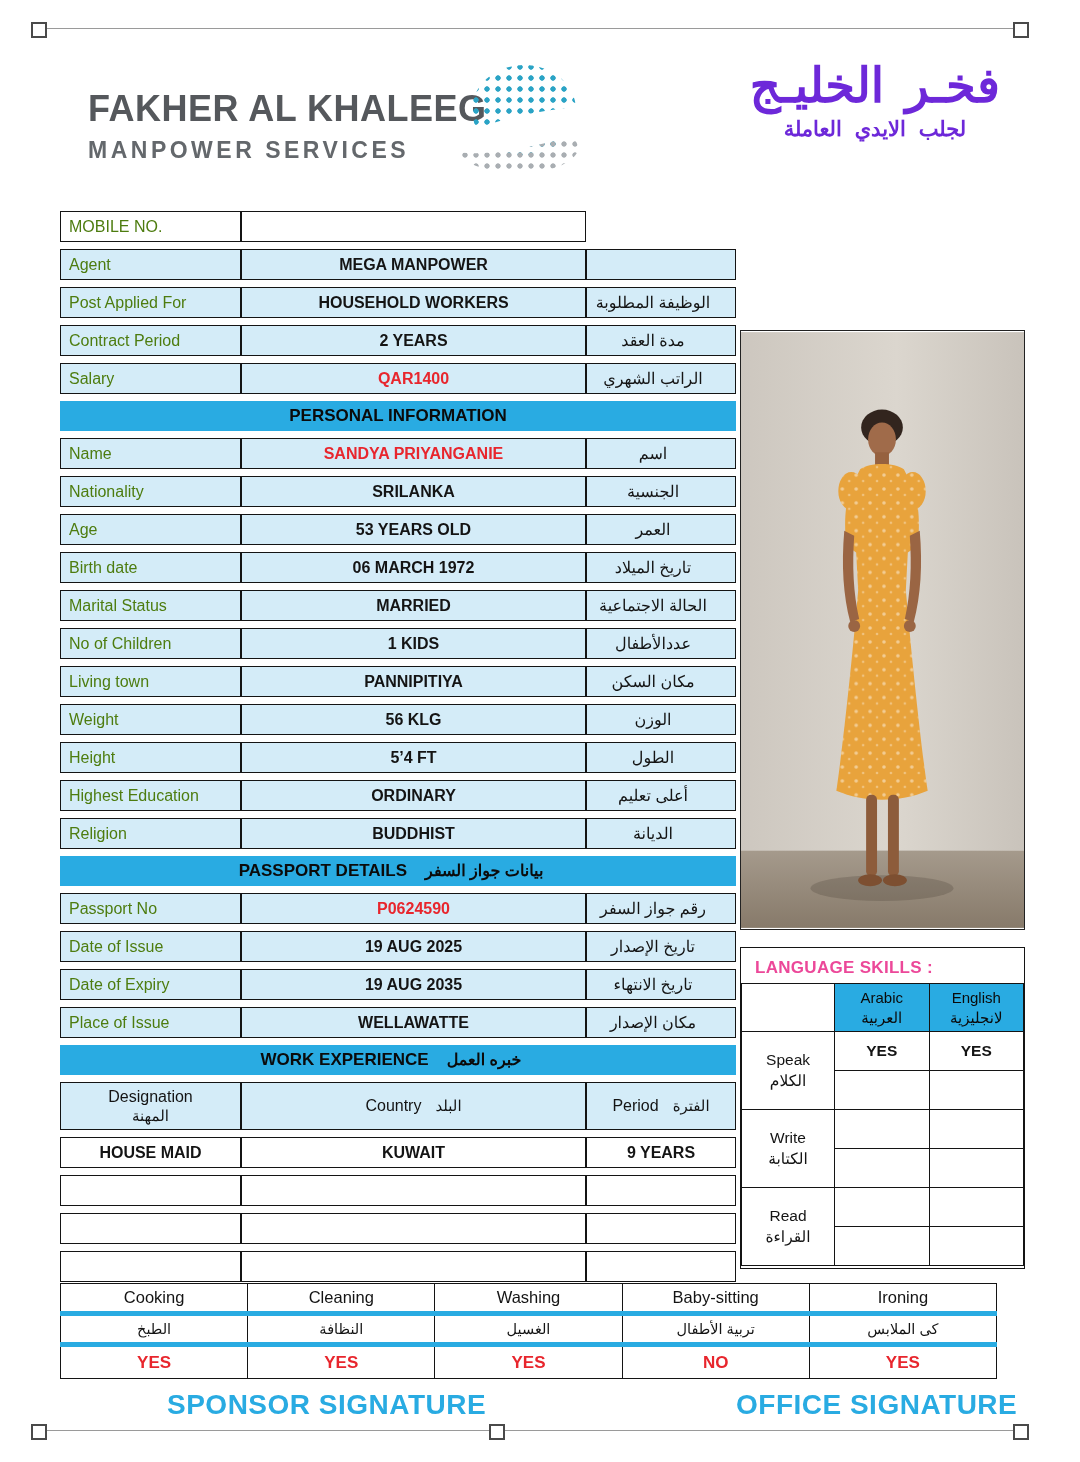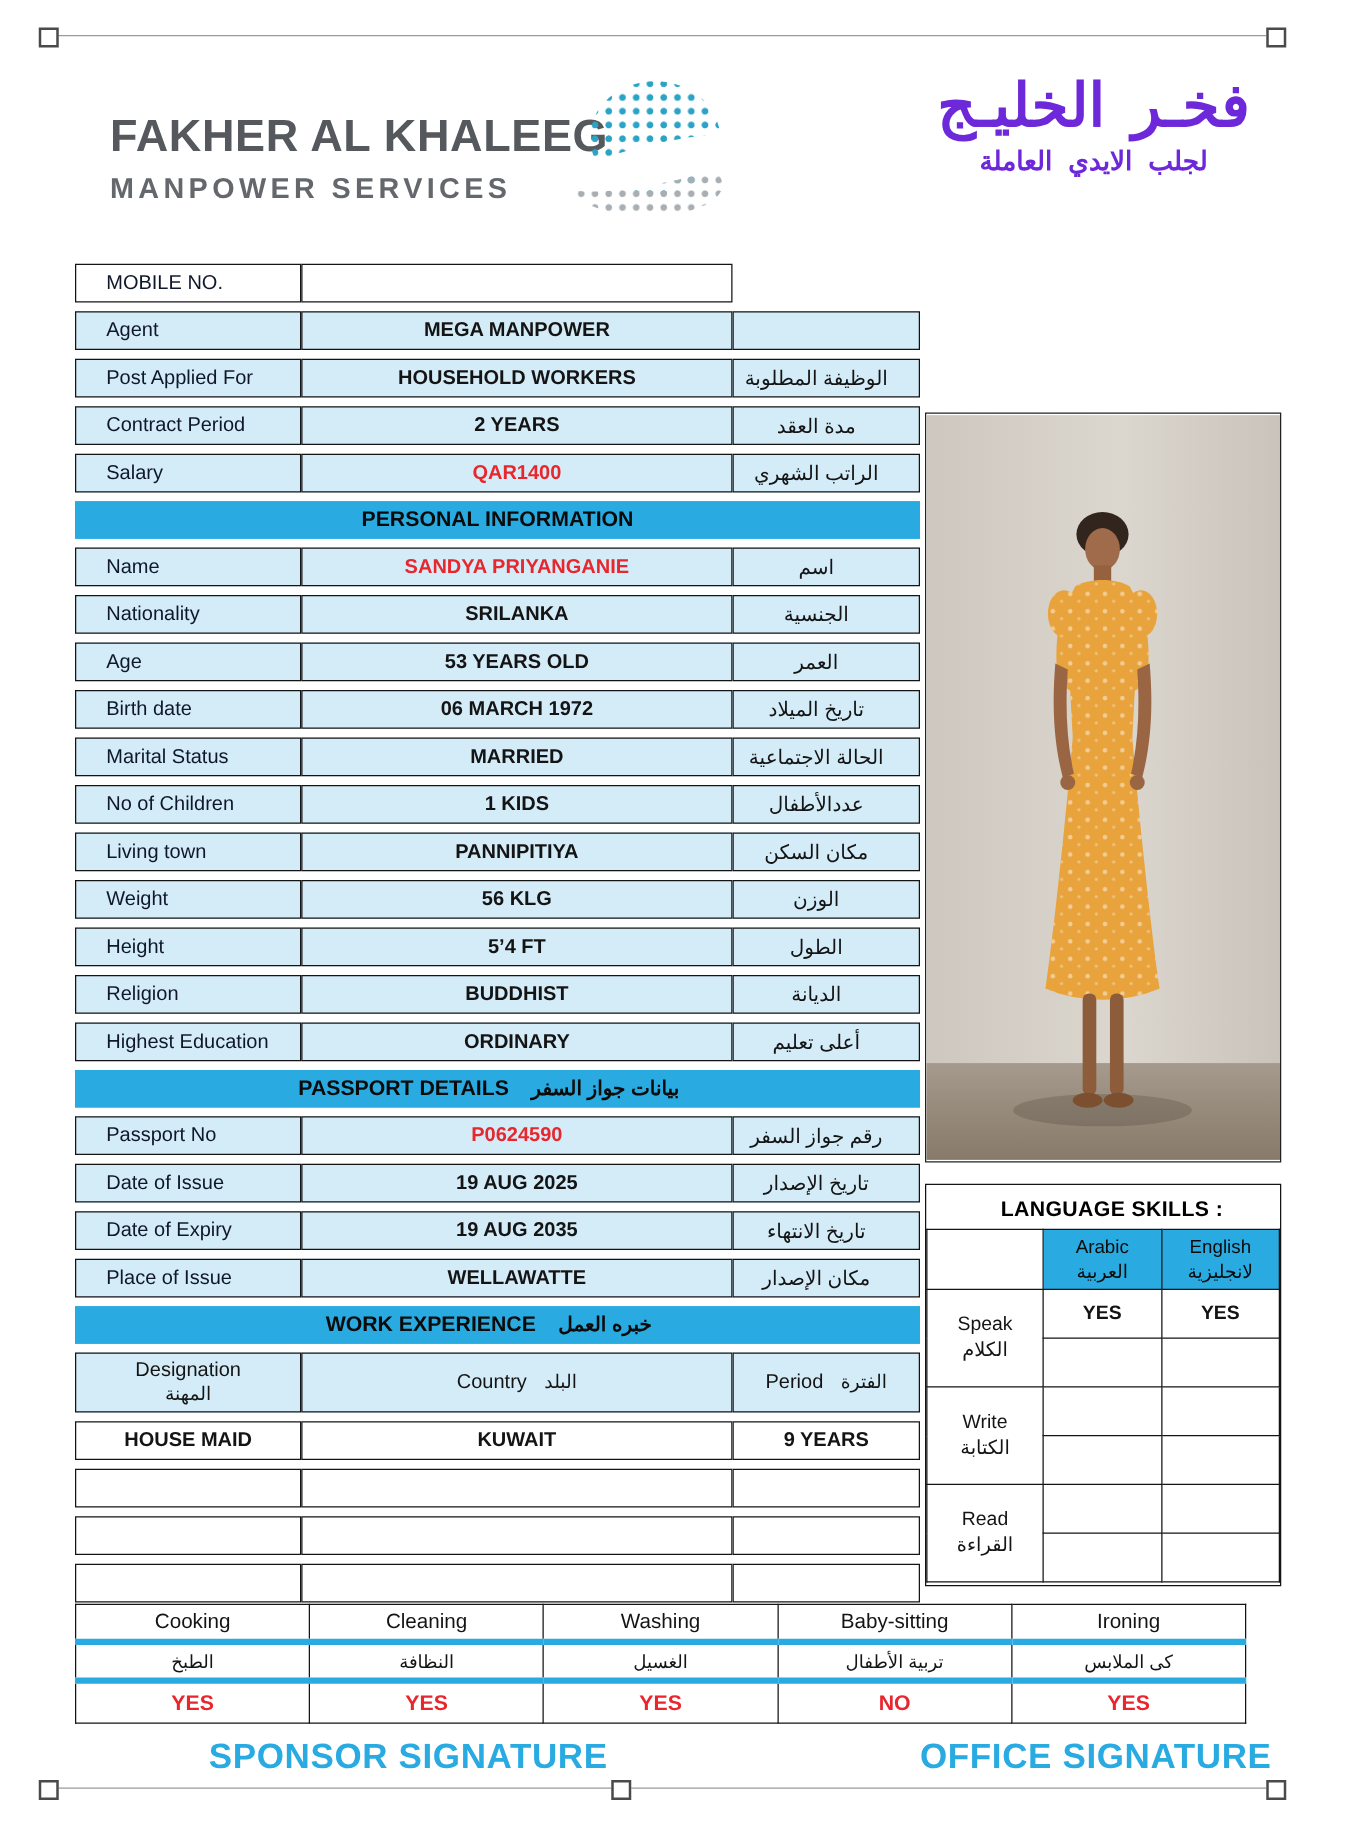--- a/index.html
+++ b/index.html
@@ -33,7 +33,7 @@
                 border-spacing:0 7px; table-layout:fixed; }
   .main-table td { border:1px solid #141414; background:#d4ecf8; height:31px; padding:0 6px;
                    box-sizing:border-box; font-size:16px; overflow:hidden; white-space:nowrap; }
-  .main-table td.lbl { text-align:left; padding-left:24px; color:#0f172a; }
+  .main-table td.lbl { text-align:left; padding-left:8px; color:#4d7c0f; }
   .main-table td.val { text-align:center; font-weight:700; }
   .main-table td.ar  { text-align:center; padding-right:22px; font-size:16px; direction:rtl; }
   .main-table td.wbg { background:#ffffff; }

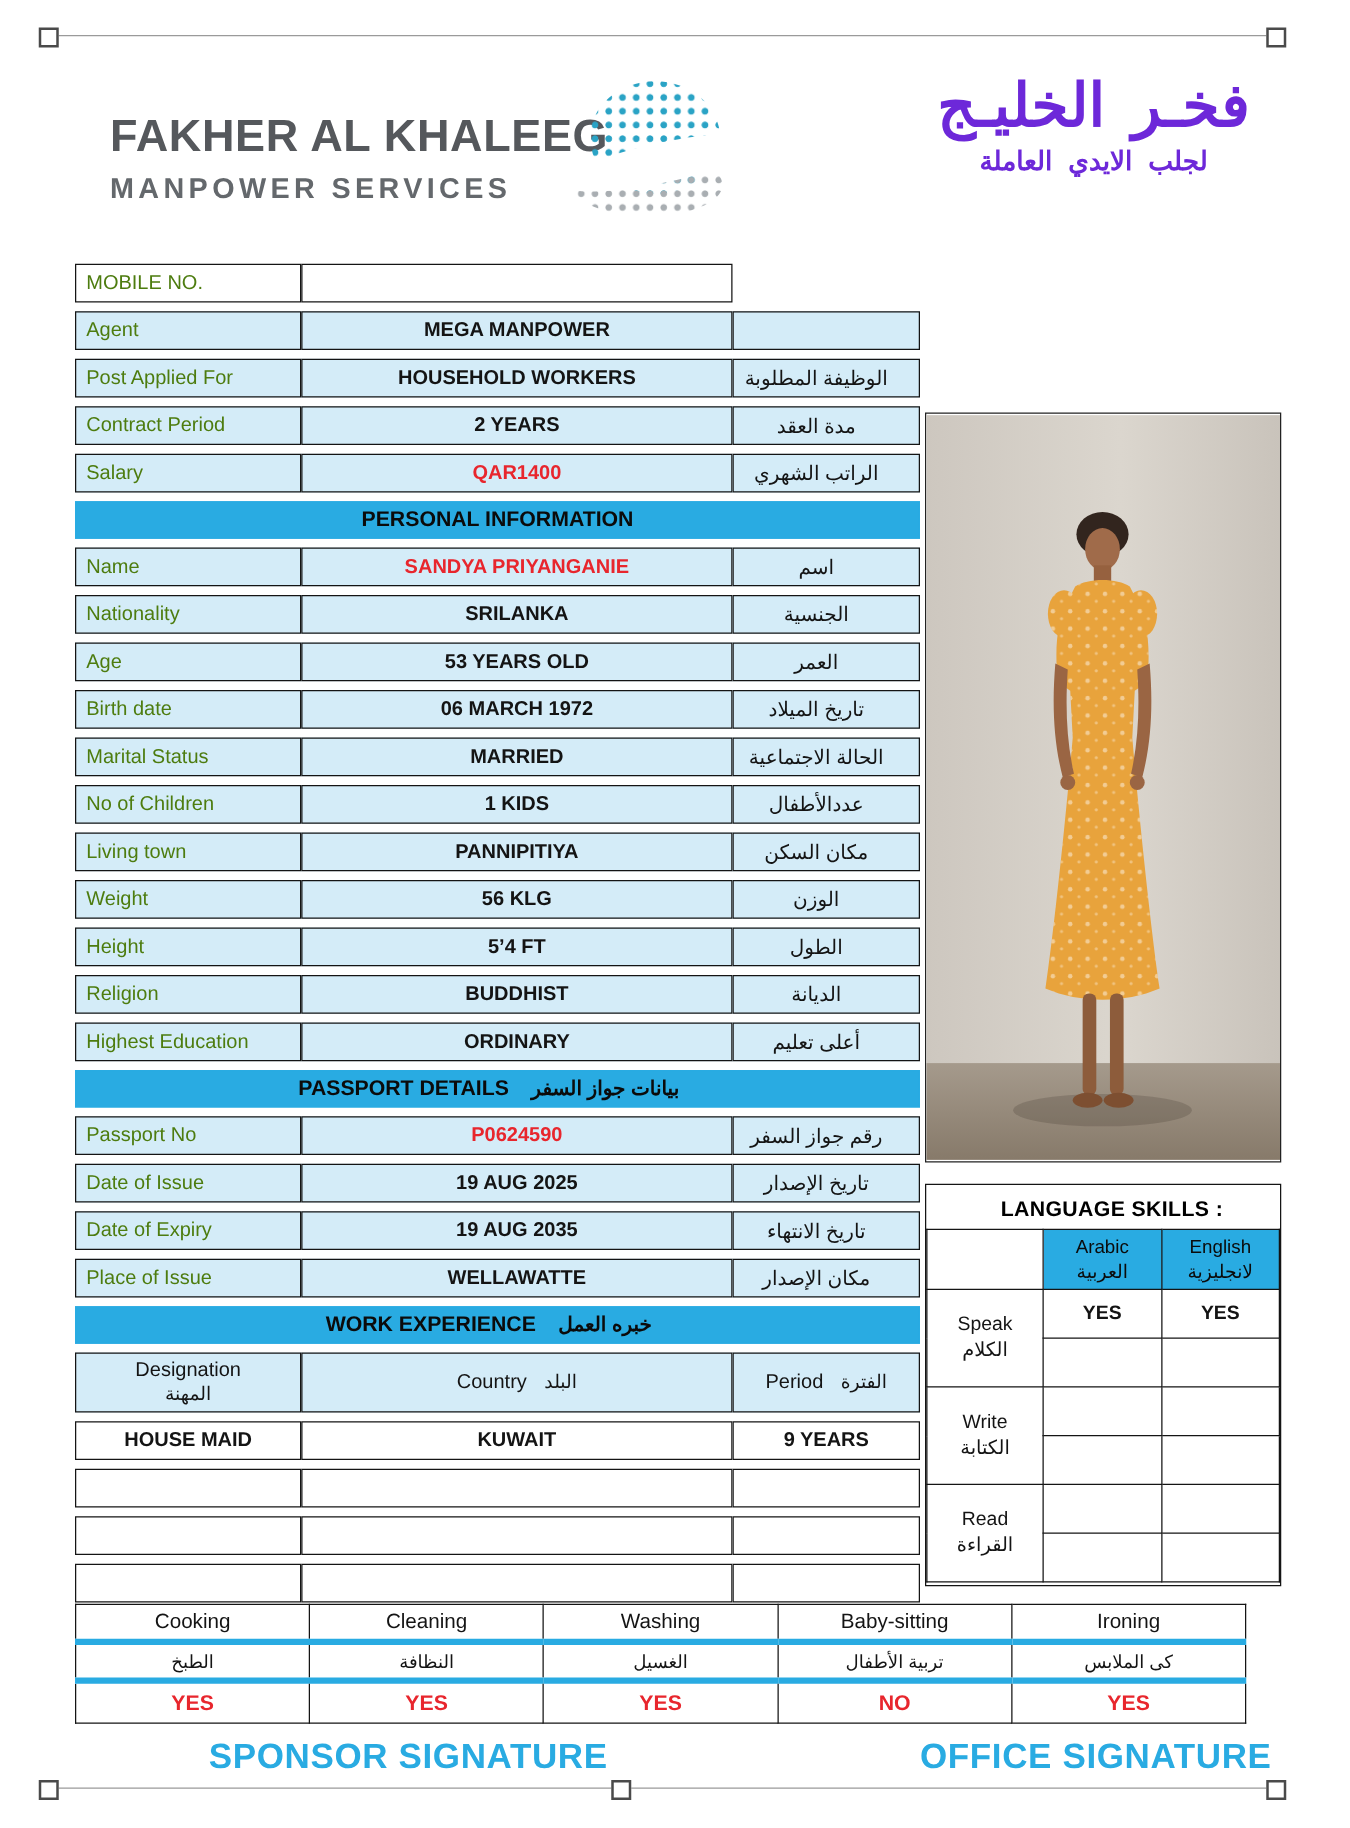--- a/index.html
+++ b/index.html
@@ -192,14 +192,14 @@
         <td class="ar">الطول</td>
       </tr>
       <tr>
+        <td class="lbl">Highest Education</td>
+        <td class="val">ORDINARY</td>
+        <td class="ar">أعلى تعليم</td>
+      </tr>
+      <tr>
         <td class="lbl">Religion</td>
         <td class="val">BUDDHIST</td>
         <td class="ar">الديانة</td>
-      </tr>
-      <tr>
-        <td class="lbl">Highest Education</td>
-        <td class="val">ORDINARY</td>
-        <td class="ar">أعلى تعليم</td>
       </tr>
 
       <tr>

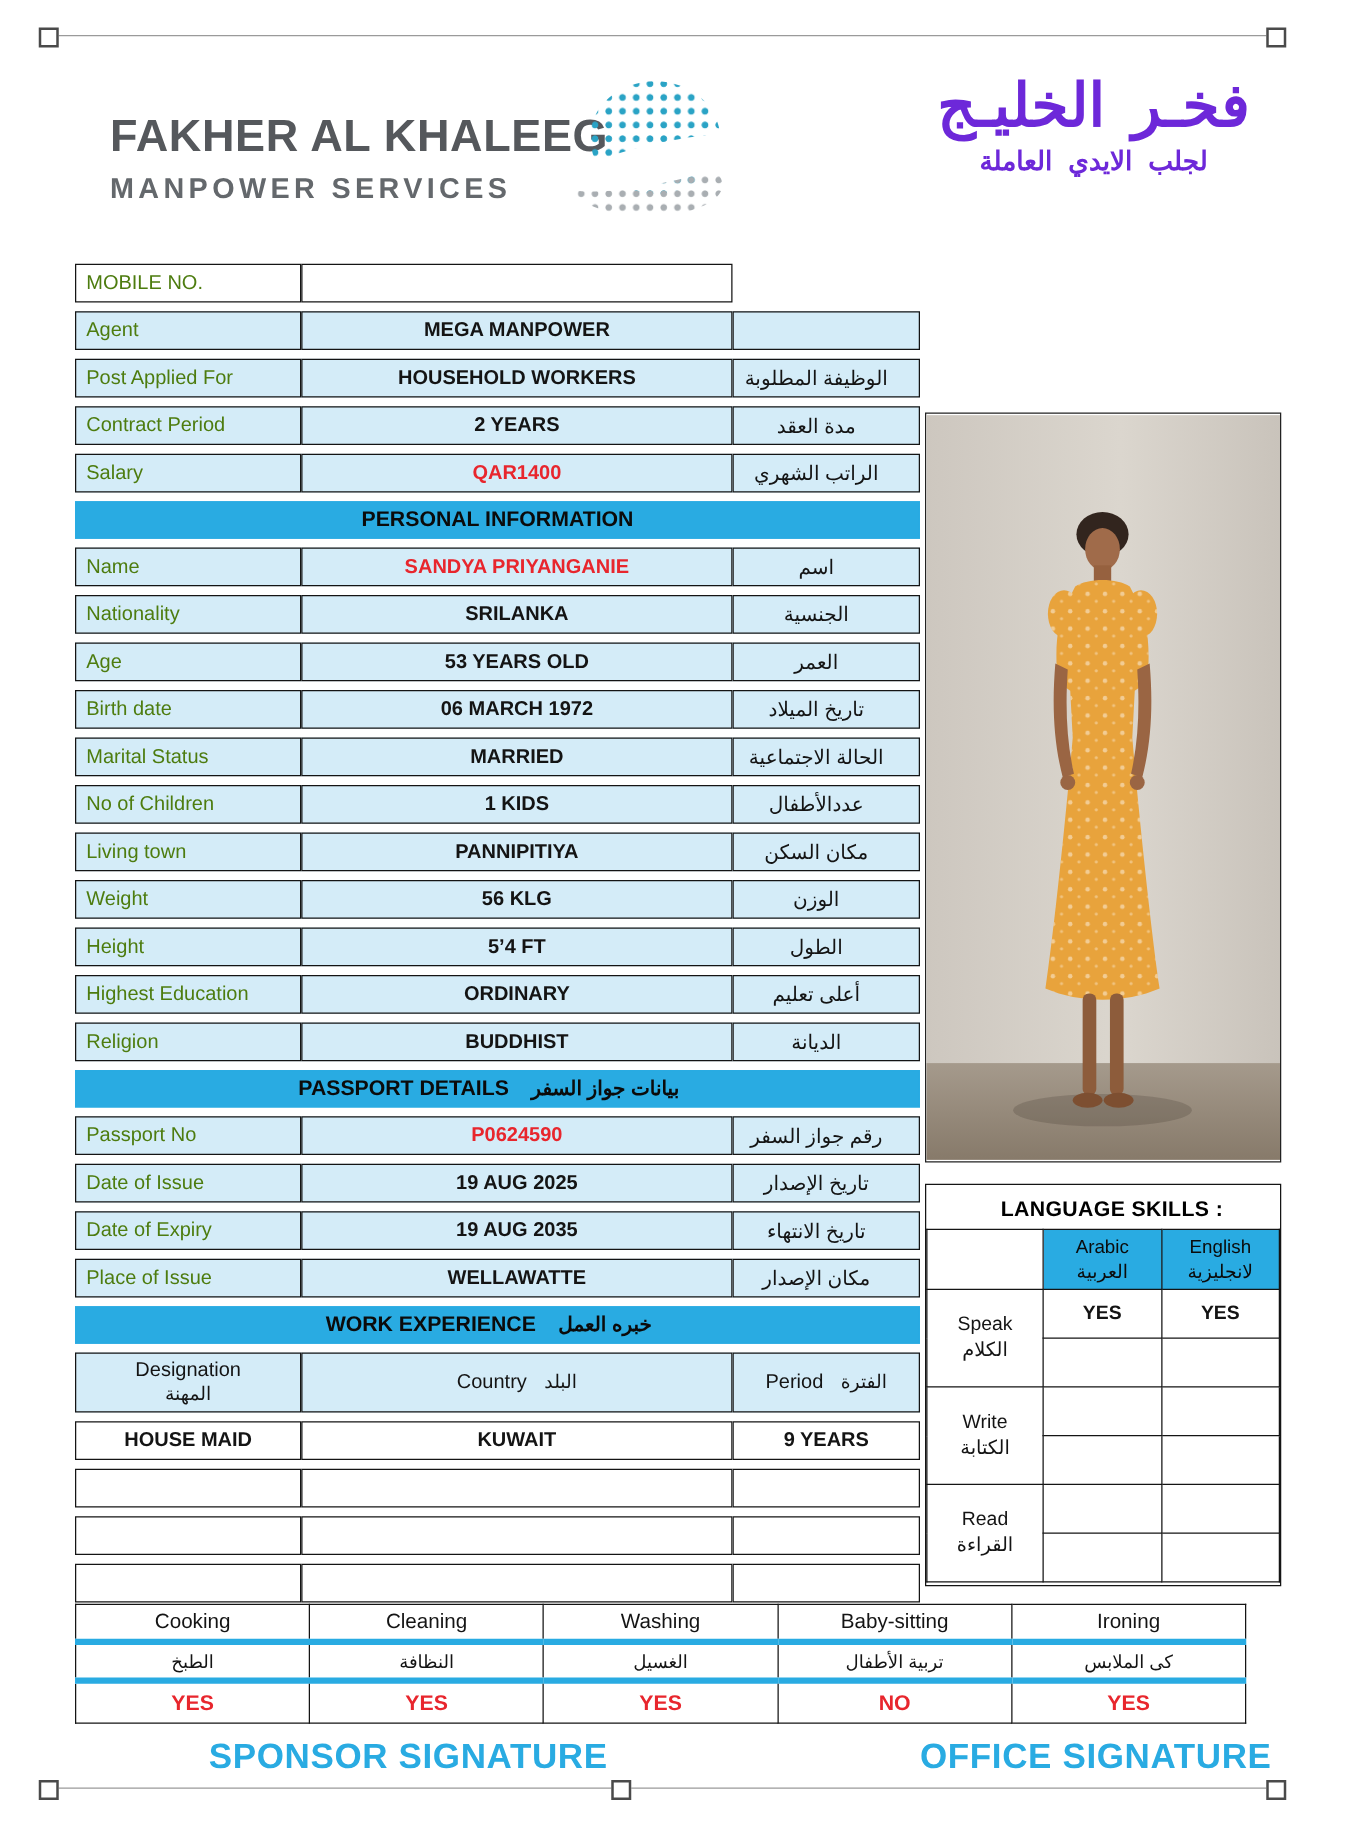--- a/index.html
+++ b/index.html
@@ -57,7 +57,7 @@
   
   .lang-box { position:absolute; left:740px; top:947px; width:285px; height:322px;
               border:1px solid #141414; box-sizing:border-box; background:#fff; }
-  .lang-title { font-size:17px; font-weight:600; color:#000000; margin:10px 0 2px 14px; letter-spacing:.3px;text-align:center; }
+  .lang-title { font-size:17px; font-weight:600; color:#ec4899; margin:10px 0 2px 14px; letter-spacing:.3px; }
   .lang-table { width:100%; border-collapse:collapse; table-layout:fixed; margin-top:5px; }
   .lang-table th, .lang-table td { border:1px solid #141414; }
   .lt-corner { background:#fff; }

